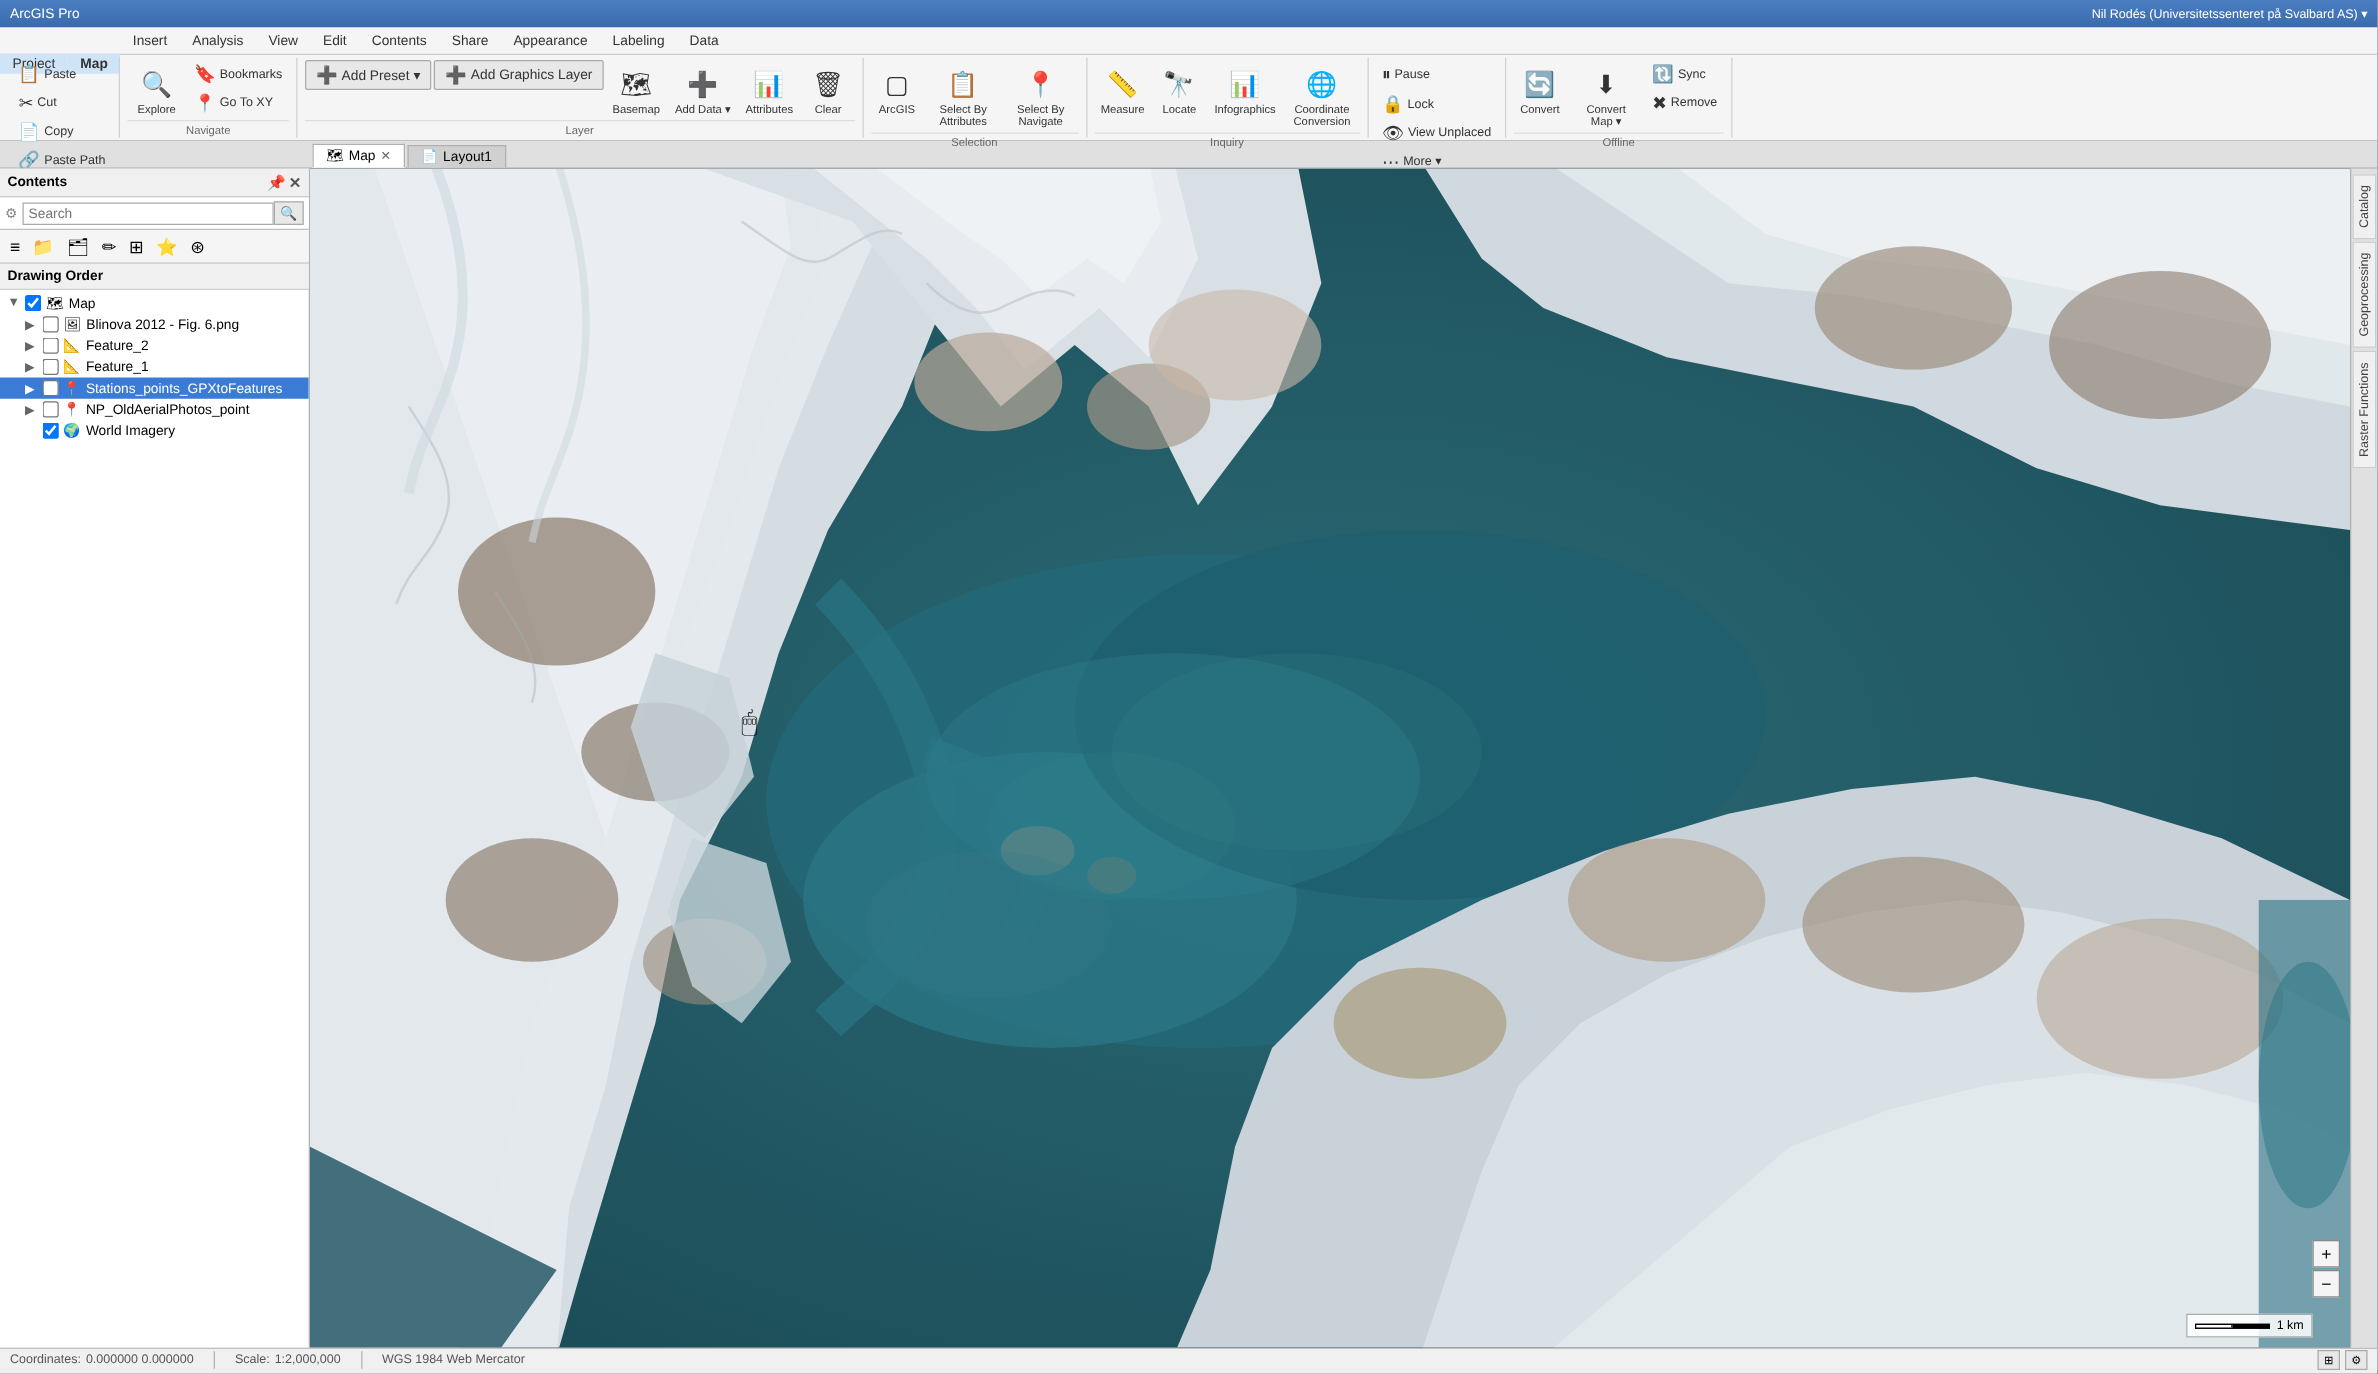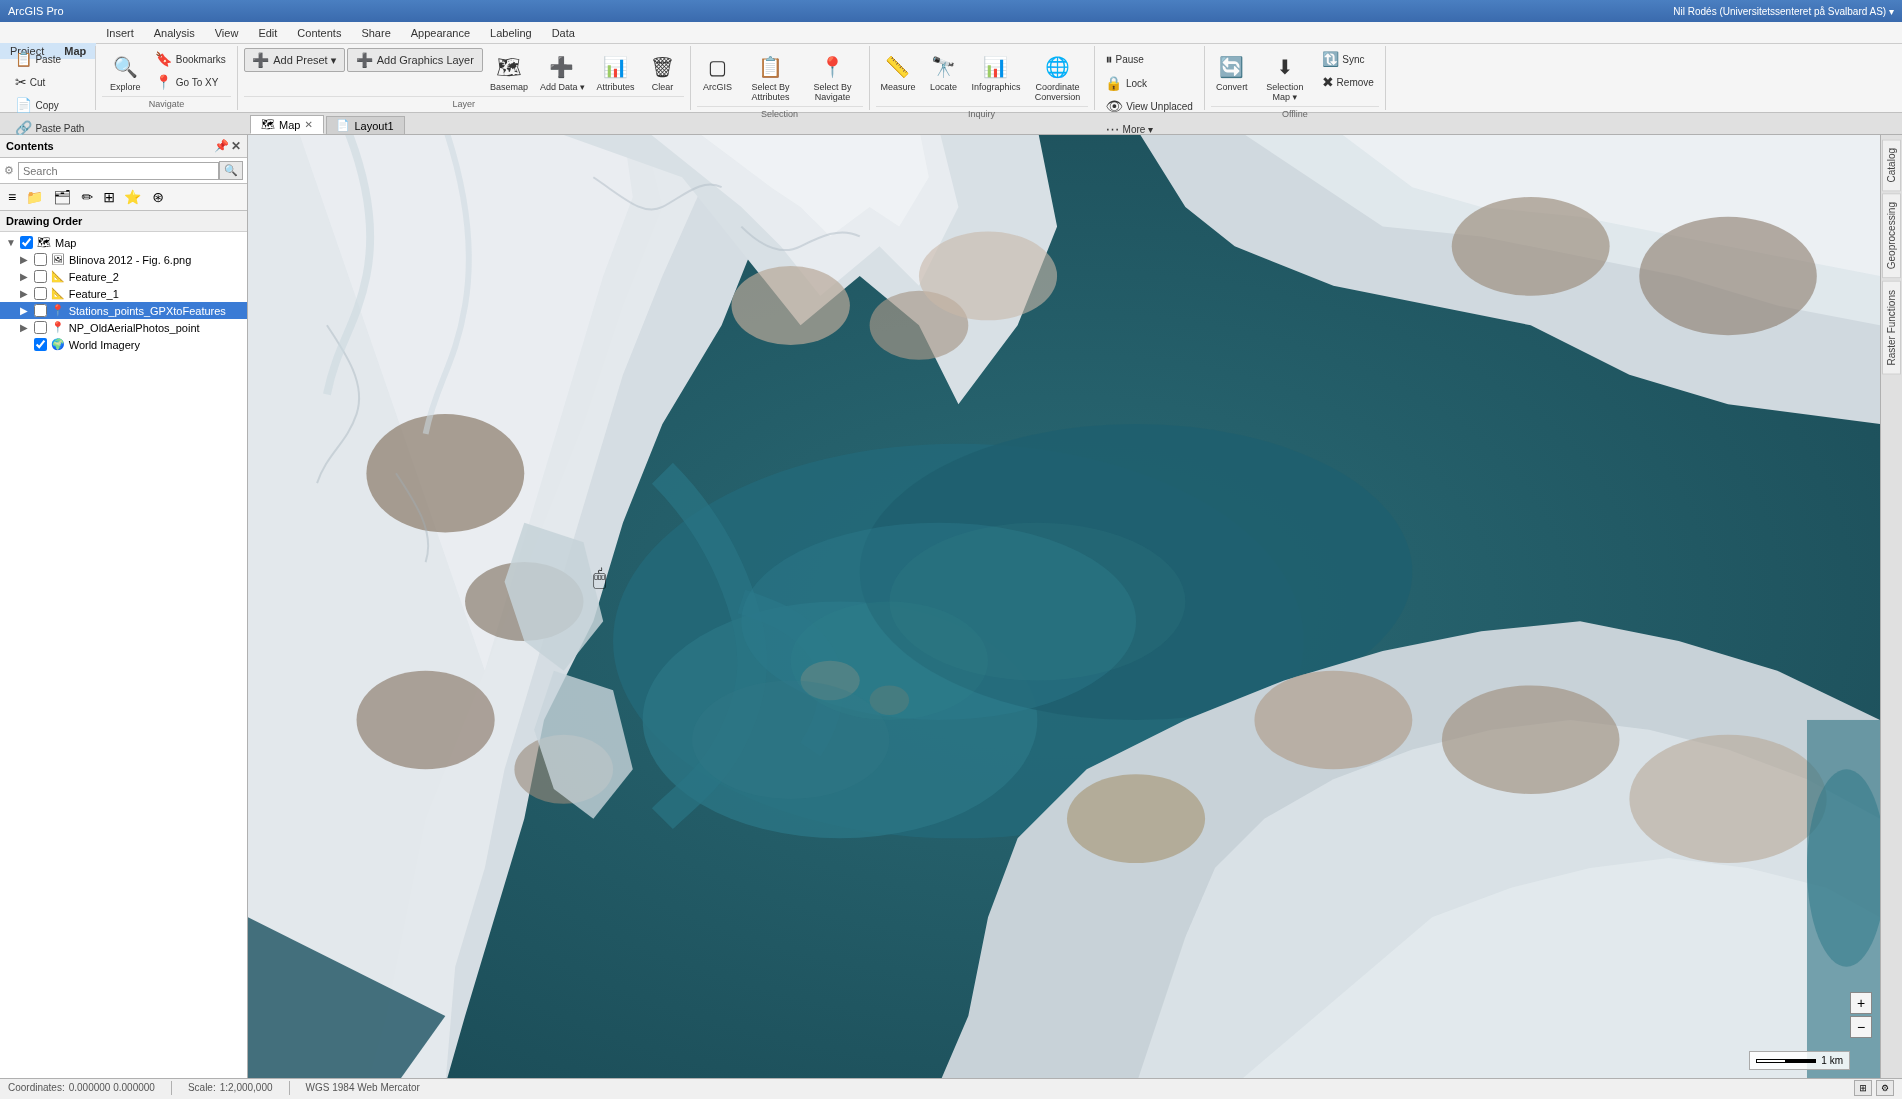--- a/index.html
+++ b/index.html
@@ -460,7 +460,7 @@
         </div>
         <div class="ribbon-btn">
           <div class="btn-icon">⬇</div>
-          <span class="btn-label">Selection Map ▾</span>
+          <span class="btn-label">Convert Map ▾</span>
         </div>
         <div style="display:flex;flex-direction:column;gap:1px;justify-content:center;">
           <div class="ribbon-btn-small">

